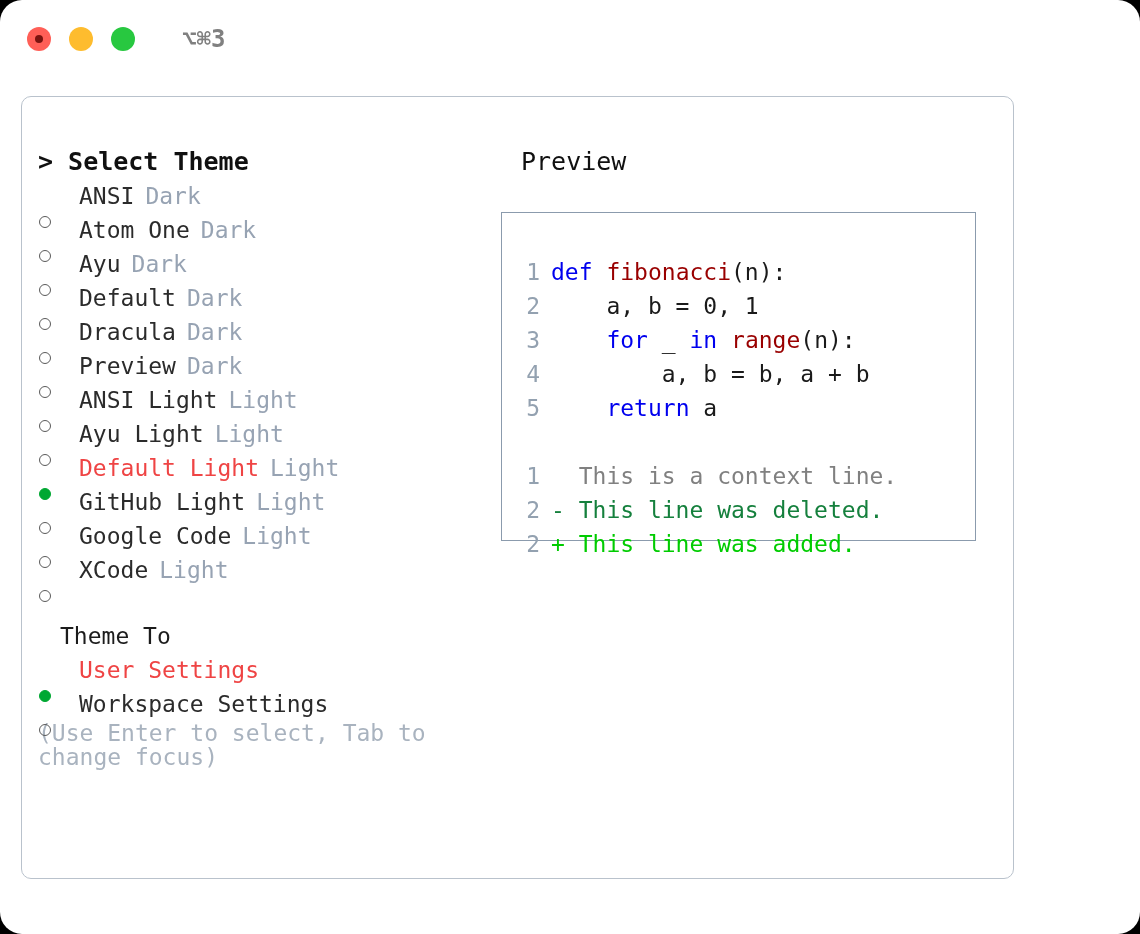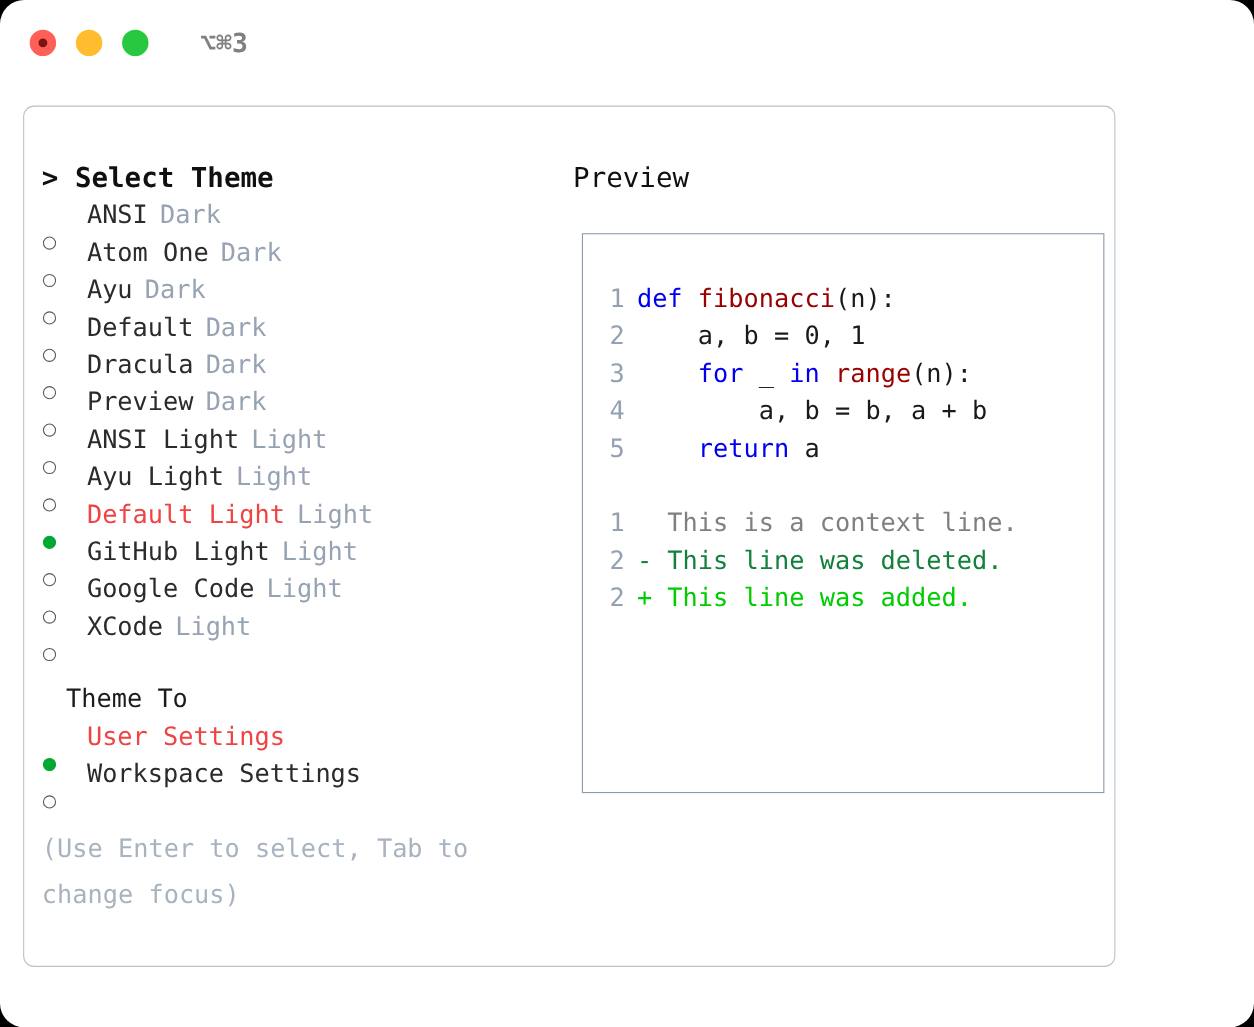--- a/index.html
+++ b/index.html
@@ -181,12 +181,11 @@
   .preview-box {
     margin-top: 33px;
     width: 475px;
-    height: 509px;
+    height: 329px;
     border: 1.8px solid #8b9bad;
     box-sizing: border-box;
     background: #ffffff;
     position: relative;
-    margin-left: 28px;
   }
   .code {
     position: absolute;

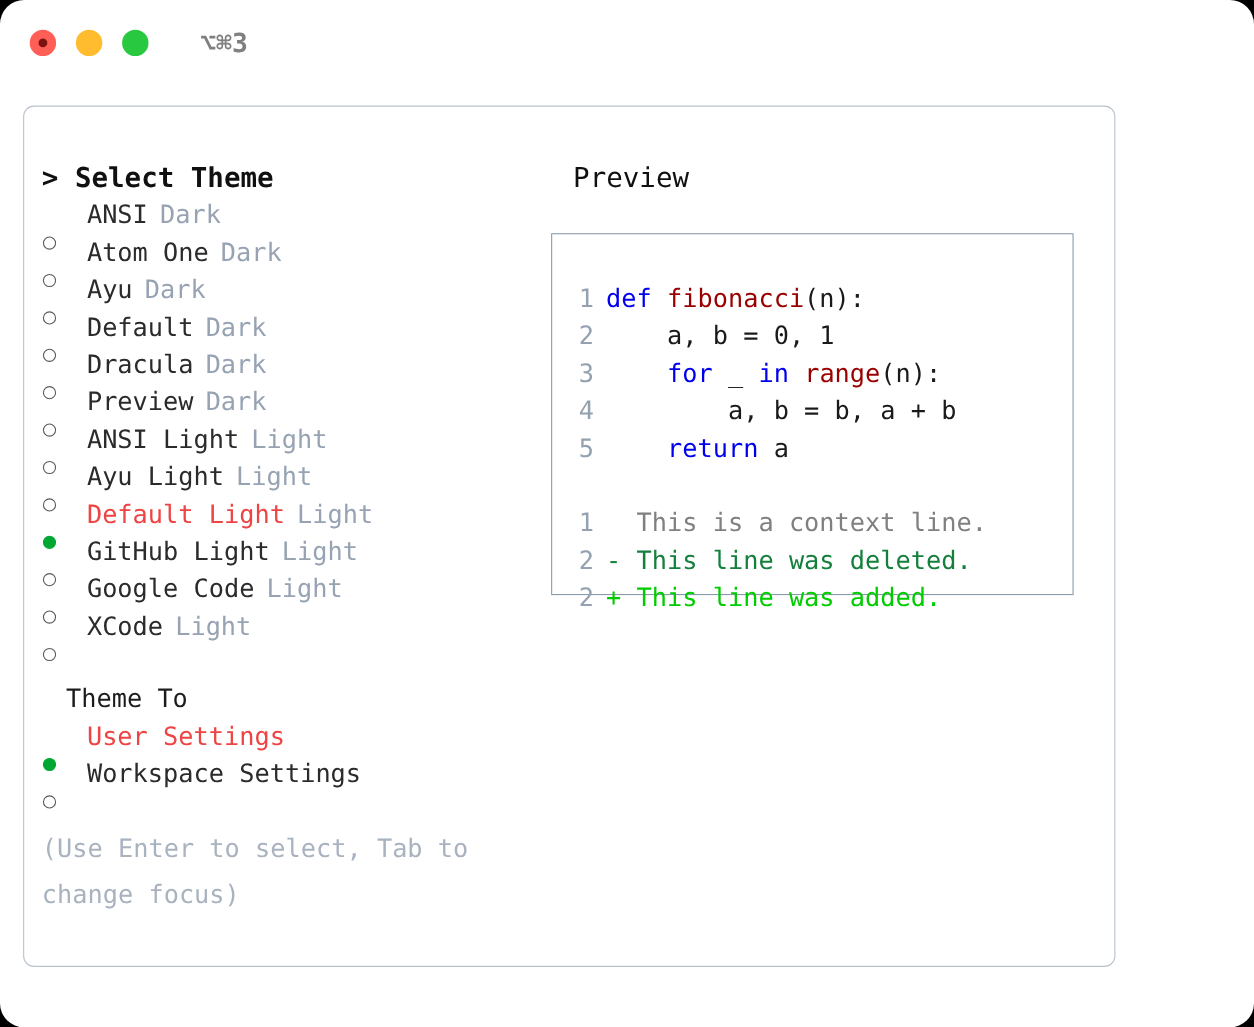--- a/index.html
+++ b/index.html
@@ -155,10 +155,9 @@
   }
 
   .hint {
-    margin-top: 30px;
     font-size: 23px;
     color: #a9b3bf;
-    line-height: 42px;
+    line-height: 24px;
     width: 420px;
     white-space: pre-wrap;
   }

